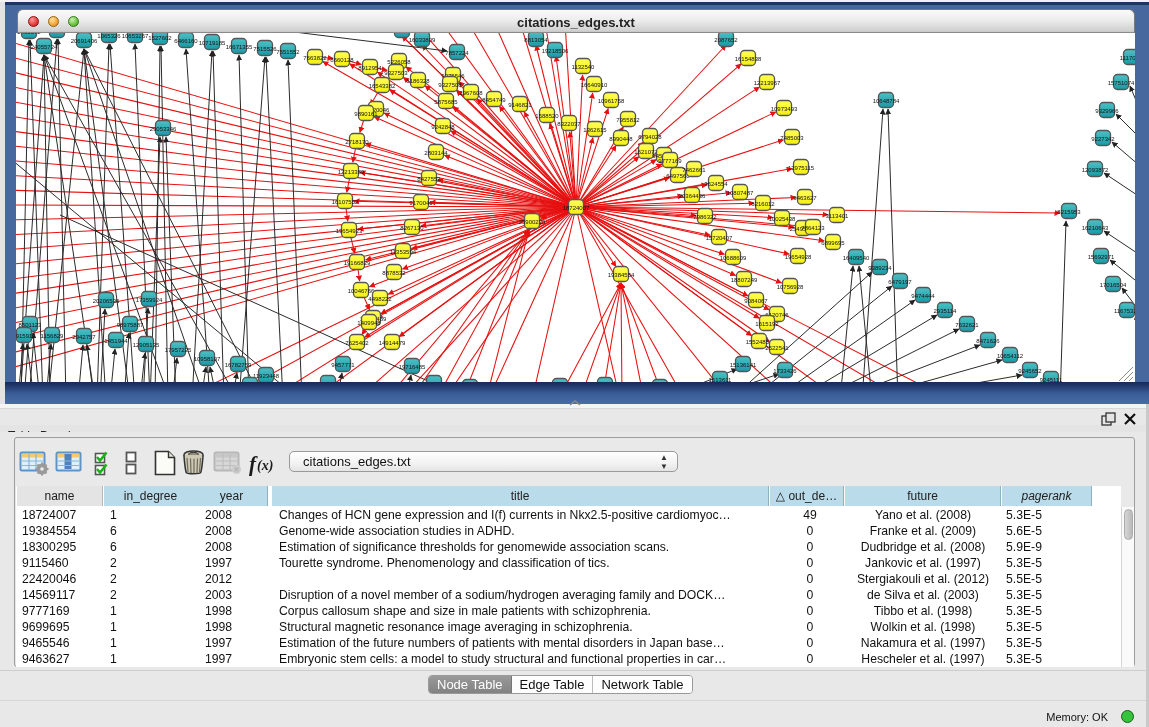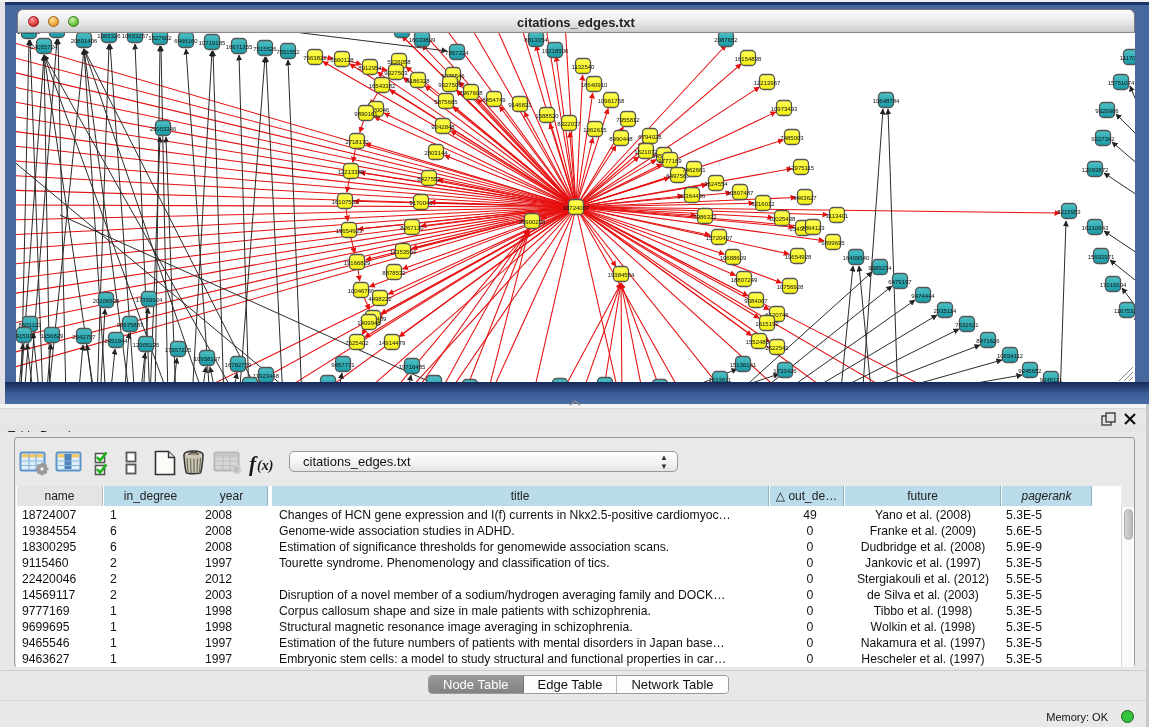--- a/index.html
+++ b/index.html
@@ -37,7 +37,7 @@
 #vscroll { position:absolute; left:1121px; top:507px; width:13px; height:160px; background:#fafafa; border-left:1px solid #d5d5d5; }
 #vthumb { position:absolute; left:1.5px; top:2px; width:9px; height:31px; border-radius:5px; background:linear-gradient(90deg,#d6d6d6,#b9b9b9); border:1px solid #ababab; }
 #tabs { position:absolute; left:428px; top:675px; height:19px; border:1px solid #9a9a9a; border-radius:4px; overflow:hidden; font-size:13px; }
-.seg { float:left; height:19px; line-height:18px; padding:0 14px; background:#fdfdfd; color:#111; border-right:1px solid #bbb; }
+.seg { float:left; height:19px; line-height:18px; padding:0 8px; background:#fdfdfd; color:#111; border-right:1px solid #bbb; }
 .seg.on { background:linear-gradient(#9a9a9a,#7f7f7f); color:#fff; border-right:1px solid #777; }
 #tabline { position:absolute; left:0; top:670px; width:1149px; height:1px; background:#cdcdcd; }
 #statline { position:absolute; left:0; top:700px; width:1149px; height:1px; background:#d6d6d6; }

